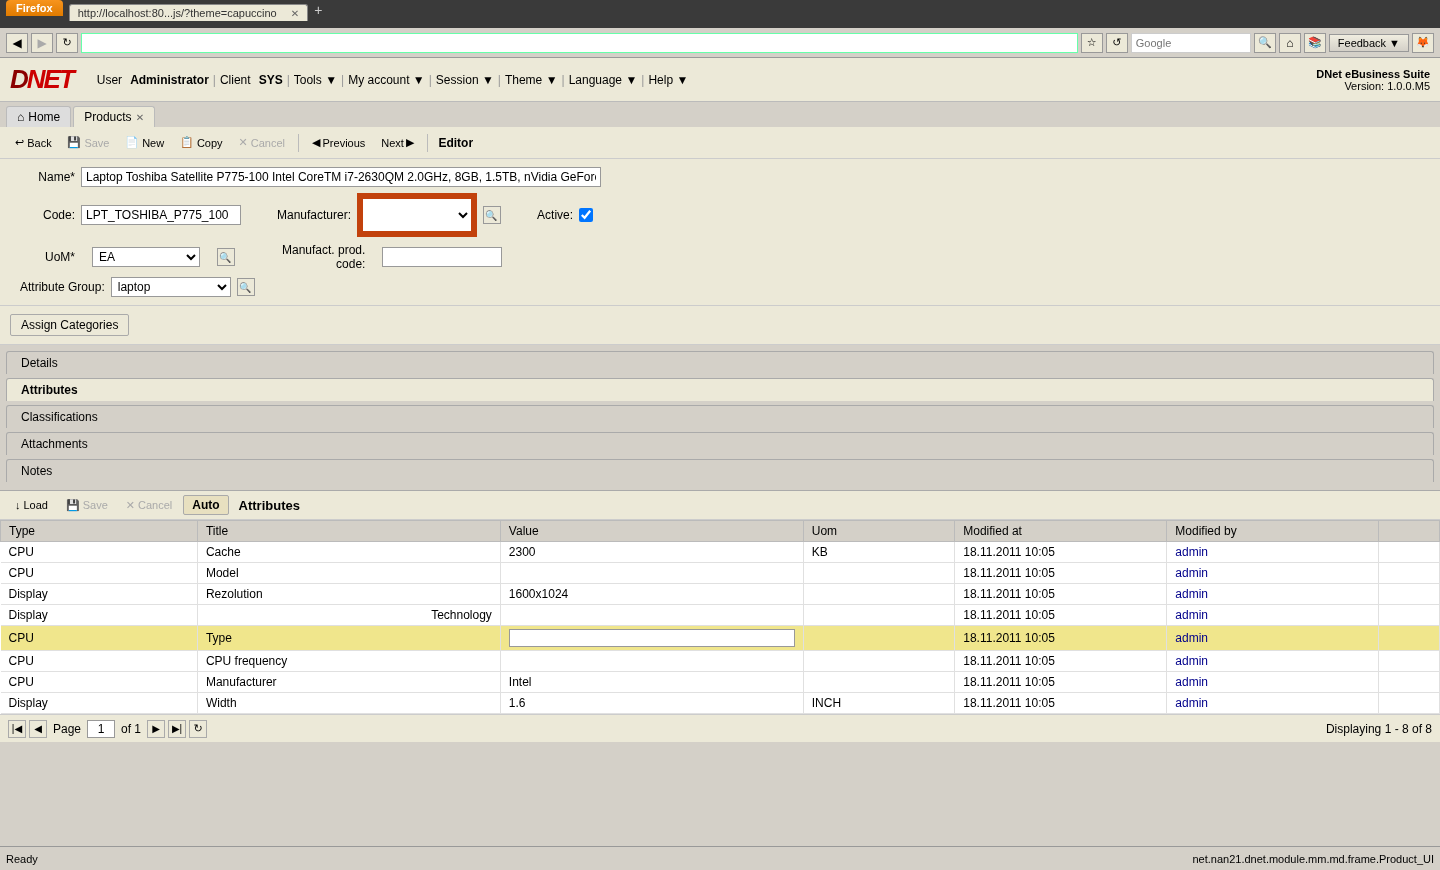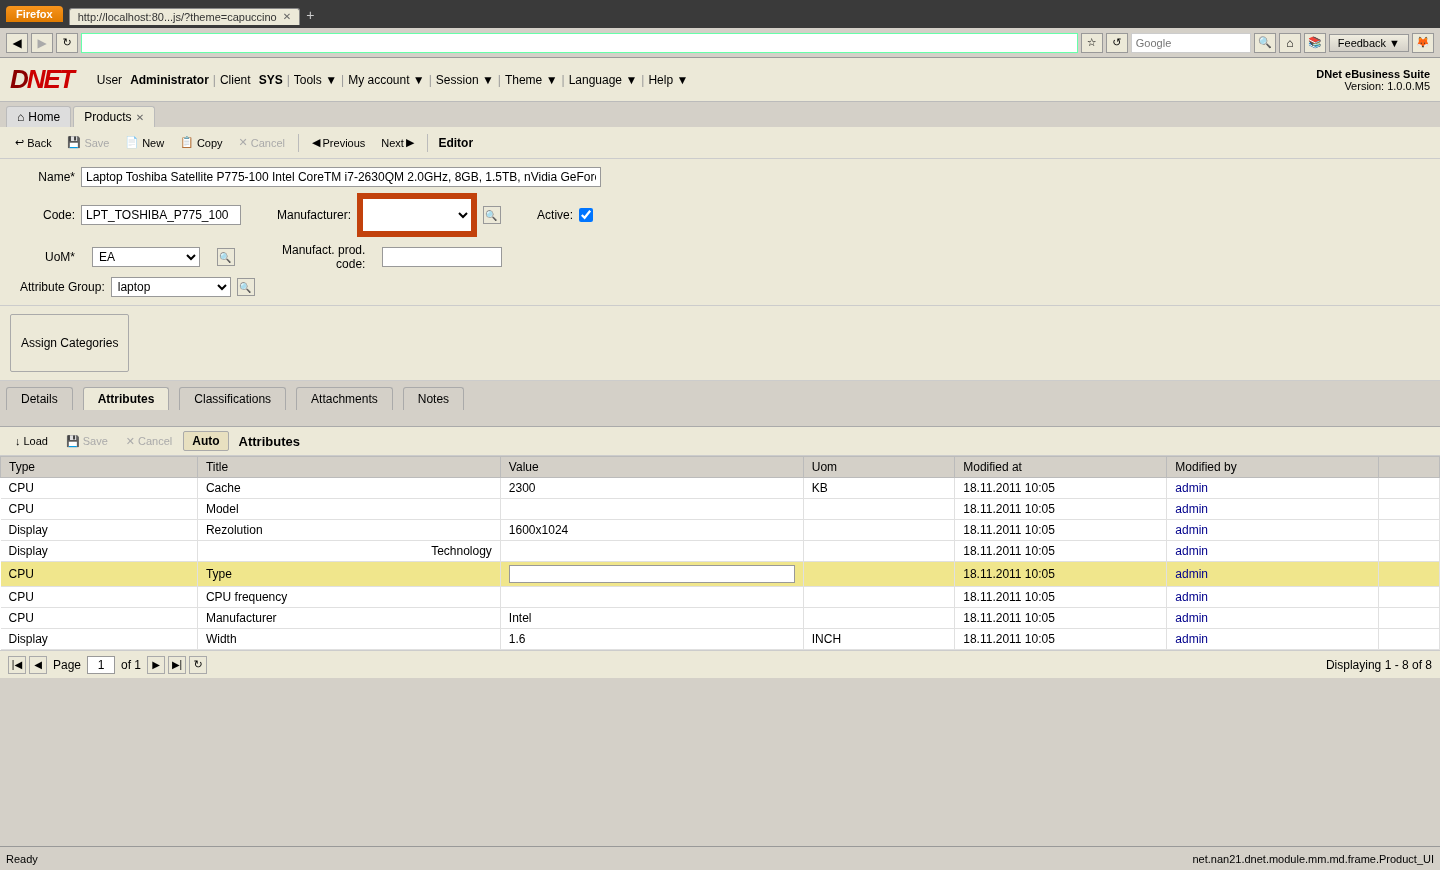--- a/index.html
+++ b/index.html
@@ -15,7 +15,7 @@
 <body>
 
 <div>
-  <div style="background:#3a3a3a;height:28px;display:flex;align-items:center;padding:0 6px;gap:6px;">
+  <div style="background:#3a3a3a;height:28px;display:flex;align-items:flex-start;padding:0 6px;gap:6px;">
     <button style="background:linear-gradient(to bottom,#f7941d,#e07b00);color:white;font-size:11px;font-weight:bold;padding:2px 10px;border-radius:4px 4px 0 0;border:none;cursor:pointer;">Firefox</button>
     <div style="background:#ece9d8;border:1px solid #888;border-bottom:none;padding:2px 8px;font-size:11px;display:flex;align-items:center;gap:6px;border-radius:3px 3px 0 0;color:#333;margin-top:4px;">
       <span>http://localhost:80...js/?theme=capuccino</span>

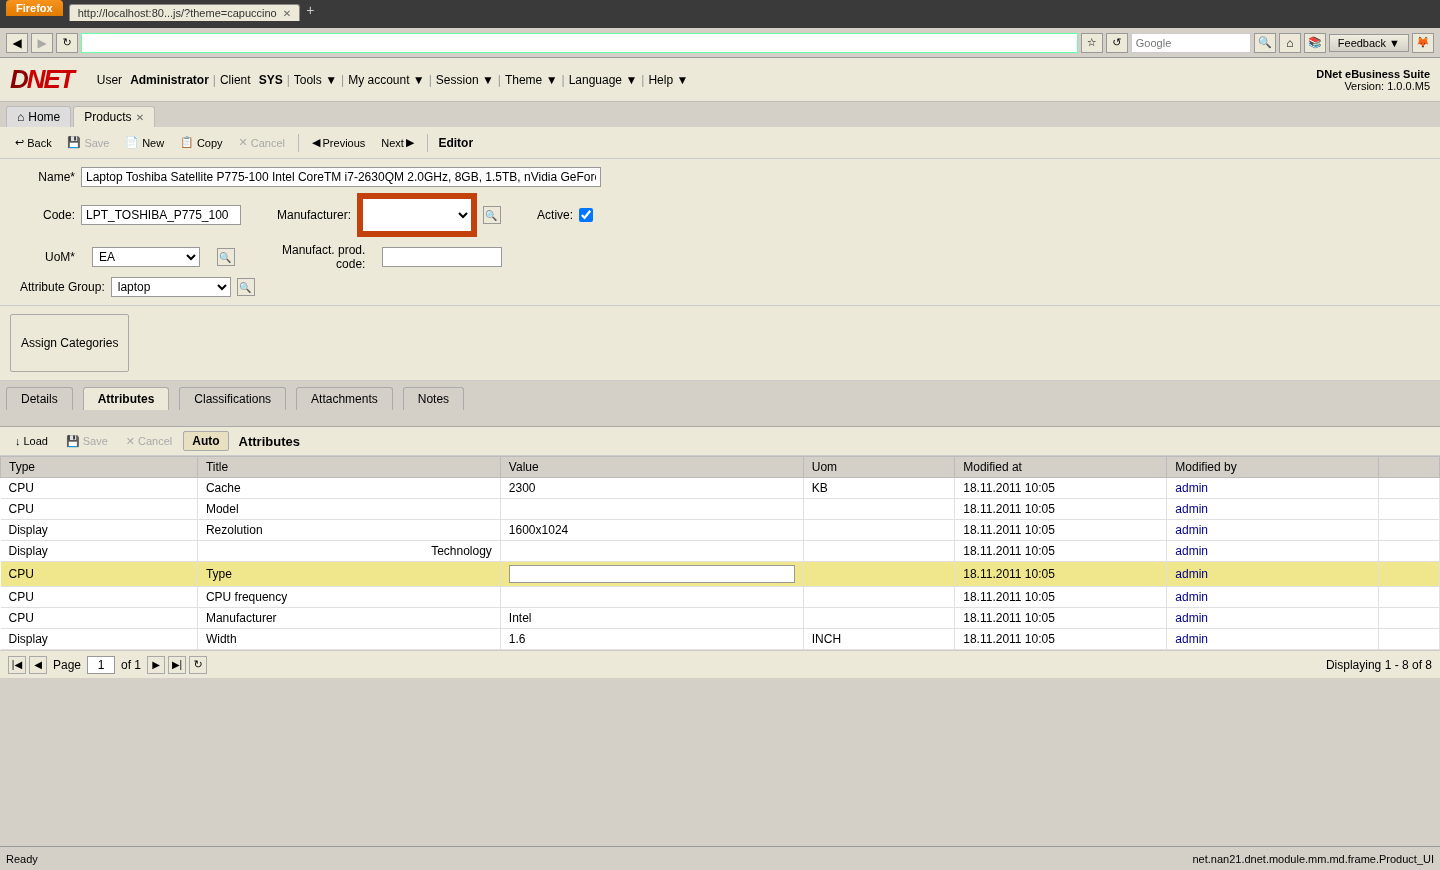--- a/index.html
+++ b/index.html
@@ -17,7 +17,7 @@
 <div>
   <div style="background:#3a3a3a;height:28px;display:flex;align-items:flex-start;padding:0 6px;gap:6px;">
     <button style="background:linear-gradient(to bottom,#f7941d,#e07b00);color:white;font-size:11px;font-weight:bold;padding:2px 10px;border-radius:4px 4px 0 0;border:none;cursor:pointer;">Firefox</button>
-    <div style="background:#ece9d8;border:1px solid #888;border-bottom:none;padding:2px 8px;font-size:11px;display:flex;align-items:center;gap:6px;border-radius:3px 3px 0 0;color:#333;margin-top:4px;">
+    <div style="background:#ece9d8;border:1px solid #888;border-bottom:none;padding:2px 8px;font-size:11px;display:flex;align-items:center;gap:14px;border-radius:3px 3px 0 0;color:#333;margin-top:4px;">
       <span>http://localhost:80...js/?theme=capuccino</span>
       <span style="font-size:10px;color:#666;">✕</span>
     </div>

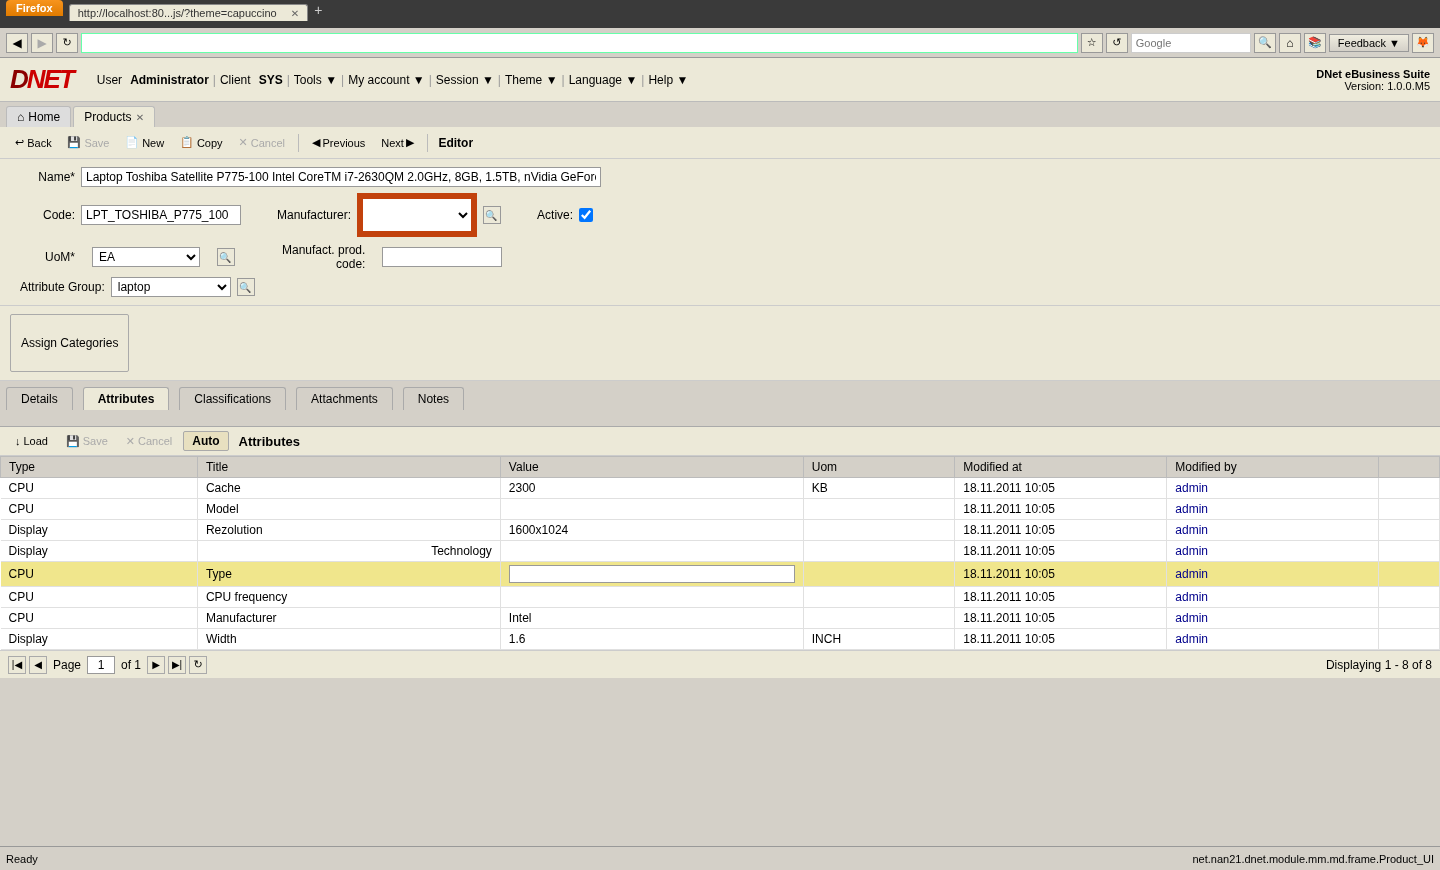--- a/index.html
+++ b/index.html
@@ -169,7 +169,7 @@
 </div>
 
 <div style="background:#ece9d8;padding:8px 10px;border-bottom:1px solid #ccc;">
-  <button style="background:#ece9d8;border:1px solid #aaa;padding:21px 10px;font-size:12px;cursor:pointer;border-radius:2px;">Assign Categories</button>
+  <button style="background:#ece9d8;border:1px solid #aaa;padding:3px 10px;font-size:12px;cursor:pointer;border-radius:2px;">Assign Categories</button>
 </div>
 
 <div style="background:#d4d0c8;padding:6px 6px 16px;display:flex;gap:10px;">

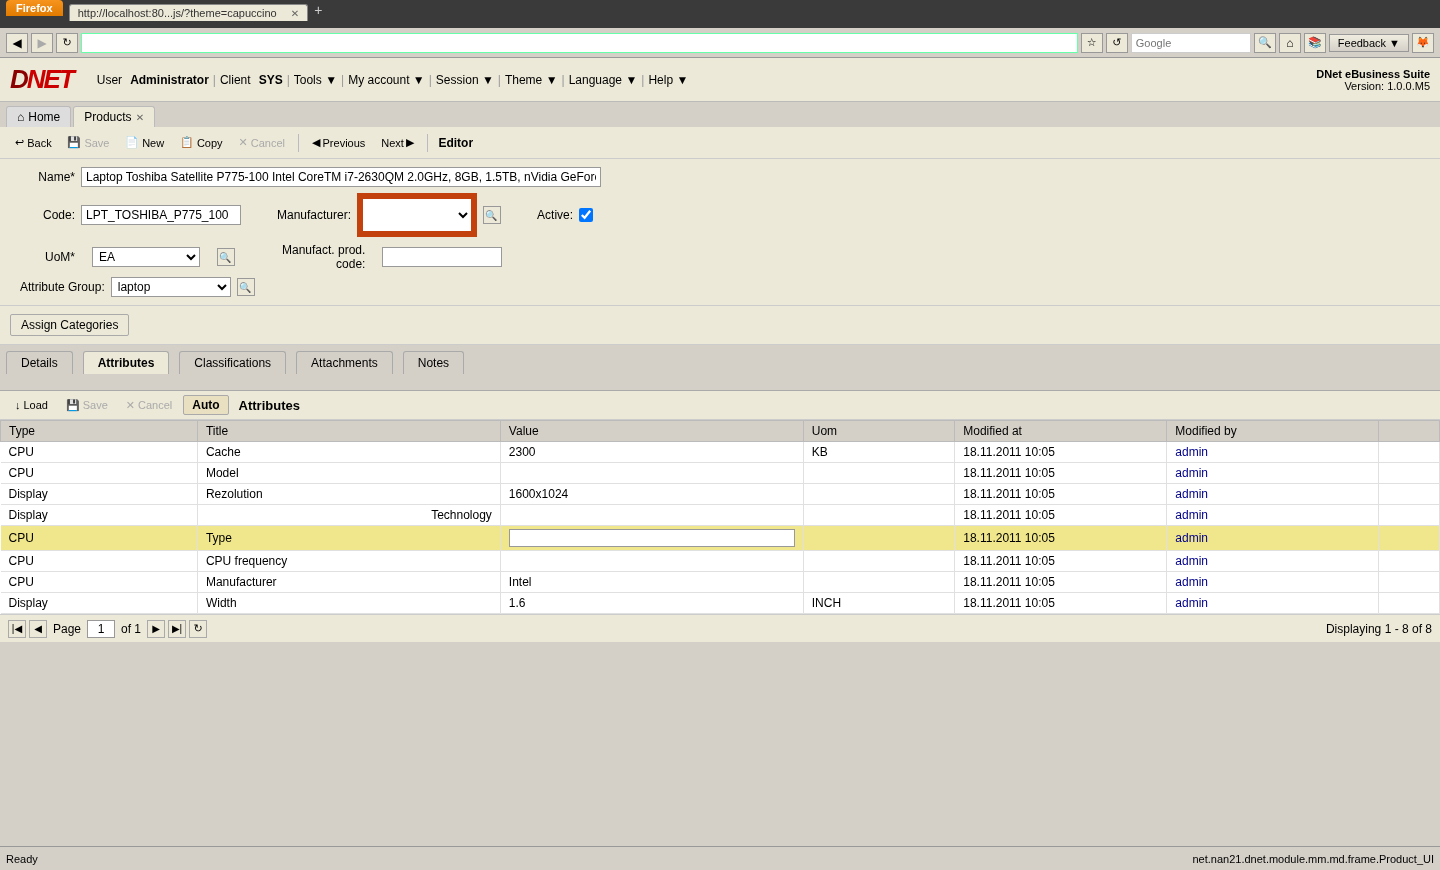--- a/index.html
+++ b/index.html
@@ -172,7 +172,7 @@
   <button style="background:#ece9d8;border:1px solid #aaa;padding:3px 10px;font-size:12px;cursor:pointer;border-radius:2px;">Assign Categories</button>
 </div>
 
-<div style="background:#d4d0c8;padding:6px 6px 16px;display:flex;gap:10px;">
+<div style="background:#d4d0c8;padding:6px 6px 8px;display:flex;gap:4px;flex-direction:column;">
   <div style="background:#d4d0c8;border:1px solid #aaa;border-bottom:none;padding:4px 14px;font-size:12px;cursor:pointer;border-radius:3px 3px 0 0;">
     <span>Details</span>
   </div>

